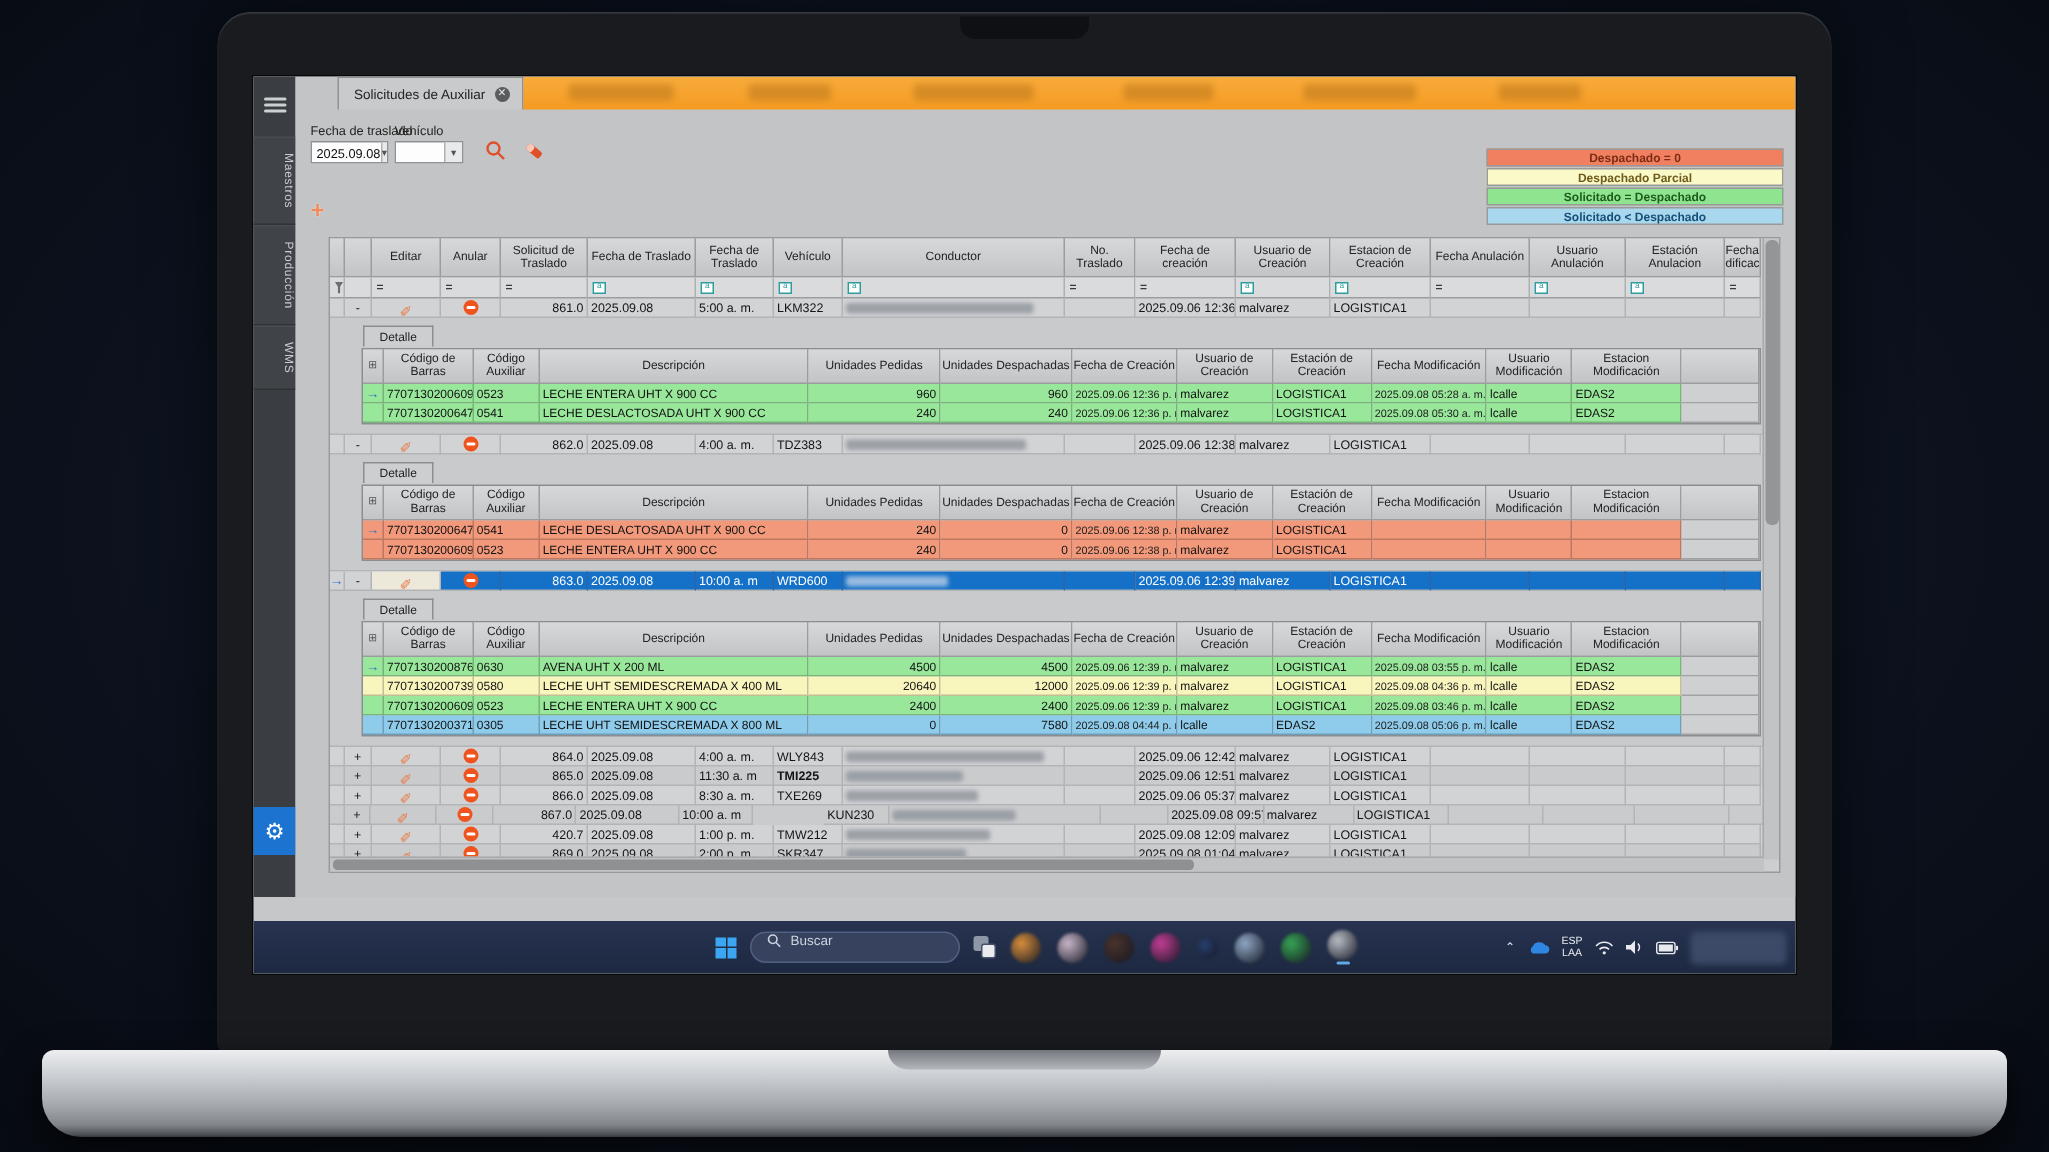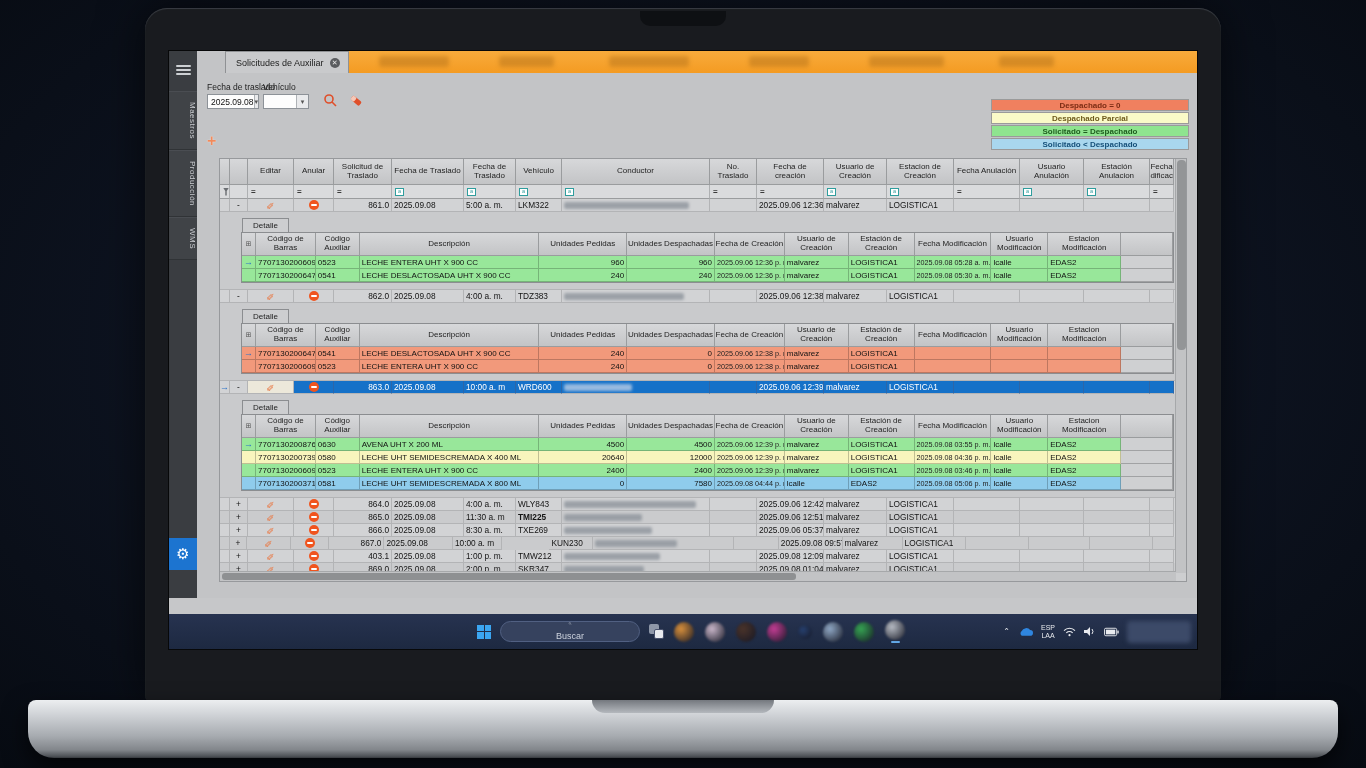--- a/index.html
+++ b/index.html
@@ -498,7 +498,7 @@
                     <div class="drow">
                       <div class="dcell st-blue" style="width: 14px;"></div>
                       <div class="dcell st-blue" style="width: 60px;">7707130200371</div>
-                      <div class="dcell st-blue" style="width: 44px;">0581</div>
+                      <div class="dcell st-blue" style="width: 44px;">0305</div>
                       <div class="dcell st-blue" style="width: 180px;">LECHE UHT SEMIDESCREMADA X 800 ML</div>
                       <div class="dcell st-blue num" style="width: 88px;">0</div>
                       <div class="dcell st-blue num" style="width: 88px;">7580</div>

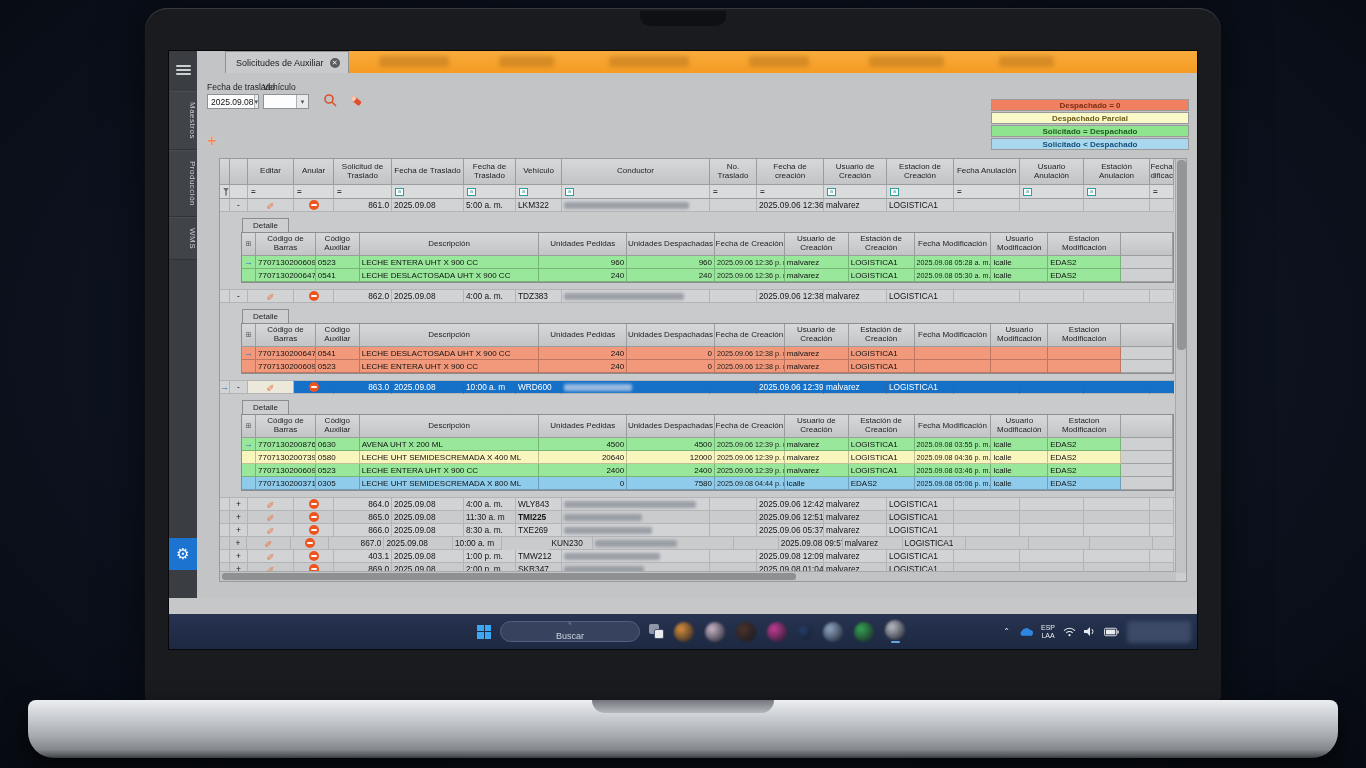--- a/index.html
+++ b/index.html
@@ -620,7 +620,7 @@
                   <div class="mcell" style="width: 40px; justify-content: center;">
                     <div class="mincirc"></div>
                   </div>
-                  <div class="mcell num" style="width: 58px;">403.1</div>
+                  <div class="mcell num" style="width: 58px;">420.7</div>
                   <div class="mcell" style="width: 72px;">2025.09.08</div>
                   <div class="mcell" style="width: 52px;">1:00 p. m.</div>
                   <div class="mcell" style="width: 46px;">TMW212</div>

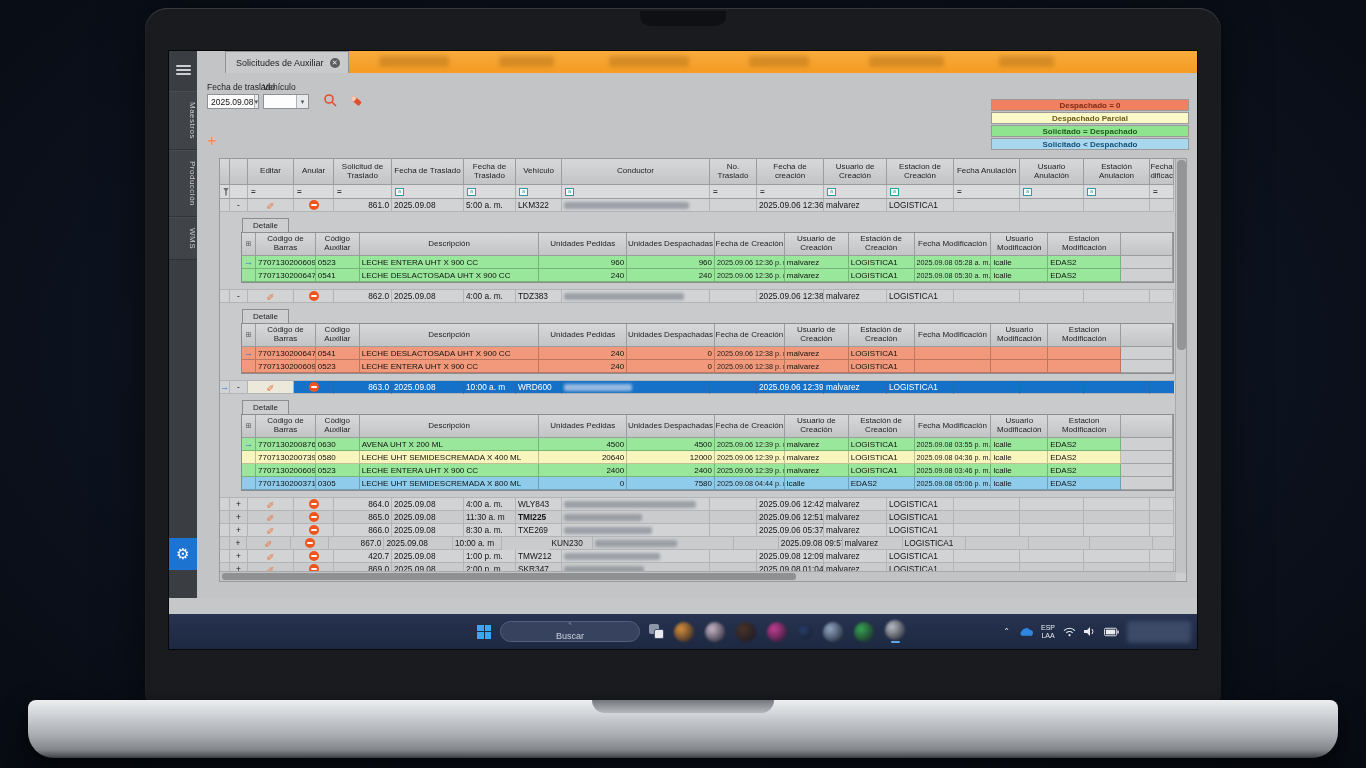--- a/index.html
+++ b/index.html
@@ -95,7 +95,7 @@
   .tb-center{position:absolute;left:308px;display:flex;align-items:center;gap:9px;}
   .winlogo{width:14px;height:14px;display:grid;grid-template-columns:6.5px 6.5px;grid-template-rows:6.5px 6.5px;gap:1px;cursor:pointer;}
   .winlogo i{background:#3ba6f2;}
-  .searchpill{width:140px;height:21px;border-radius:11px;background:#36425e;border:1px solid #516082;display:flex;align-items:center;gap:6px;padding:0 10px;color:#cdd3de;font-size:9px;cursor:text;flex-direction:column;}
+  .searchpill{width:140px;height:21px;border-radius:11px;background:#36425e;border:1px solid #516082;display:flex;gap:6px;padding:0 10px;color:#cdd3de;font-size:9px;cursor:text;}
   .taskview{width:16px;height:16px;position:relative;cursor:pointer;}
   .taskview .b1{position:absolute;left:0;top:0;width:10px;height:10px;background:#8e97a8;border-radius:2px;}
   .taskview .b2{position:absolute;left:5px;top:5px;width:10px;height:10px;background:#e9ebef;border-radius:2px;border:1px solid #47506b;}

